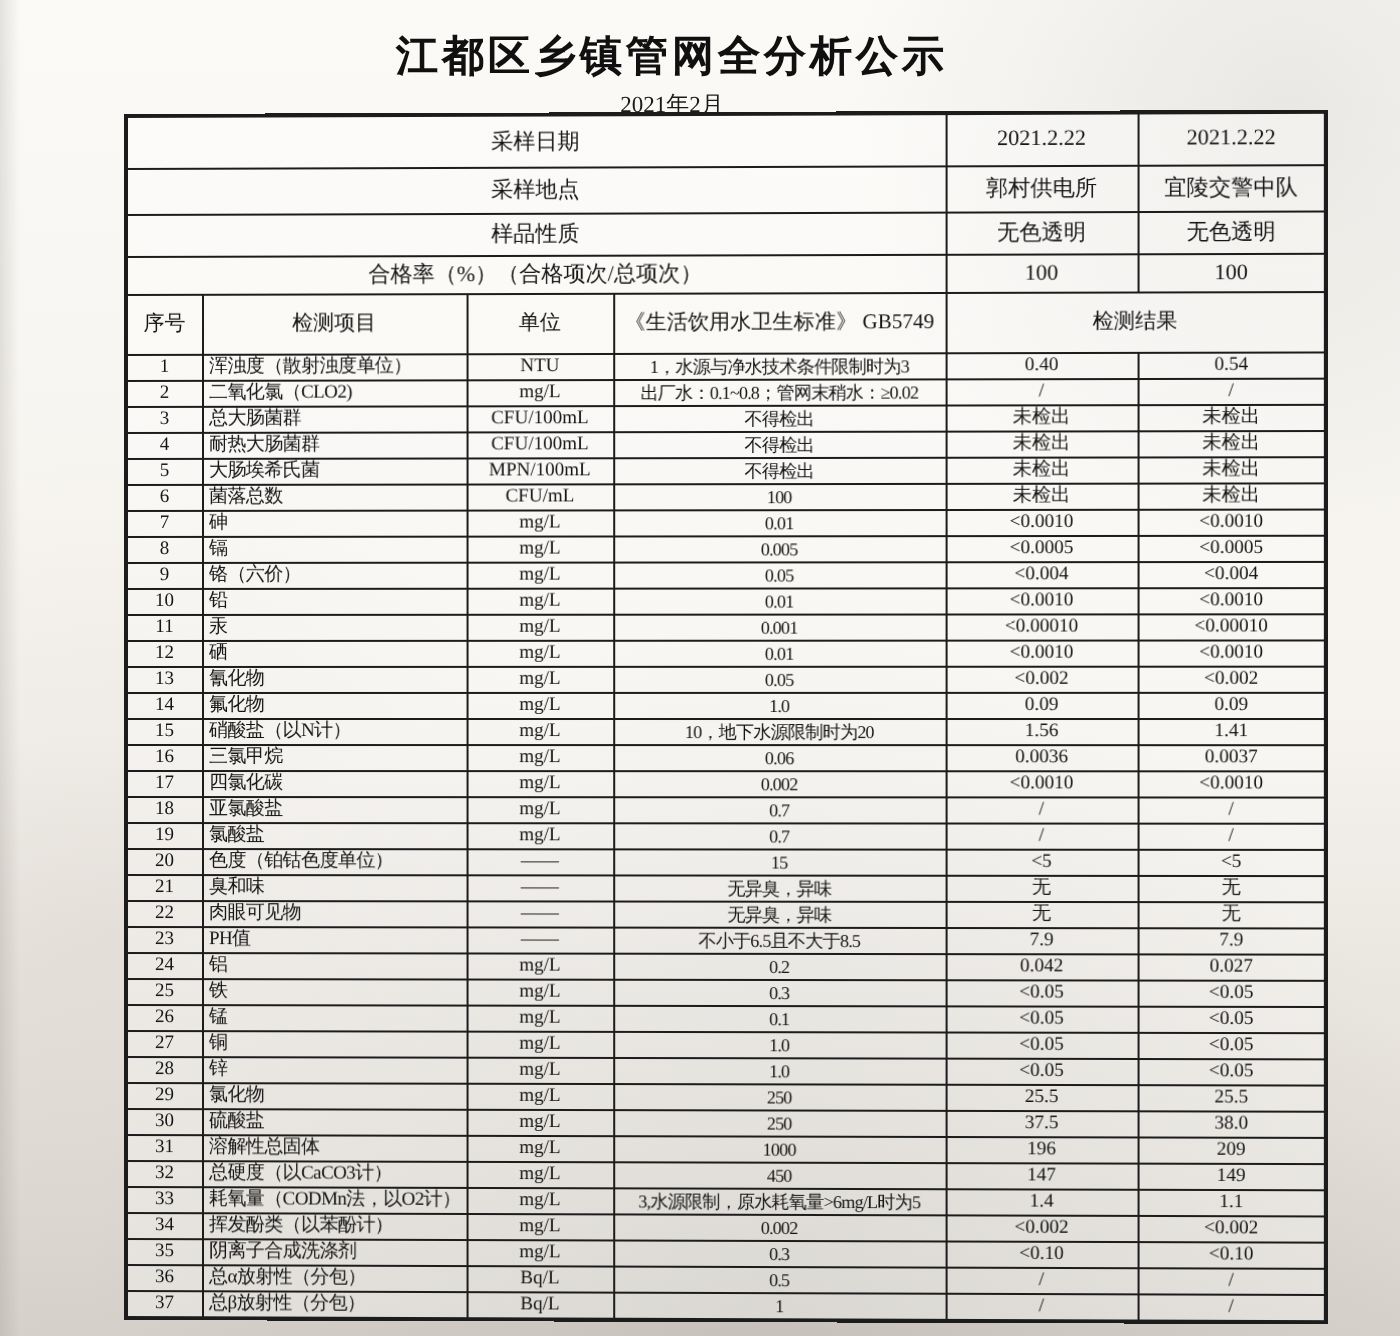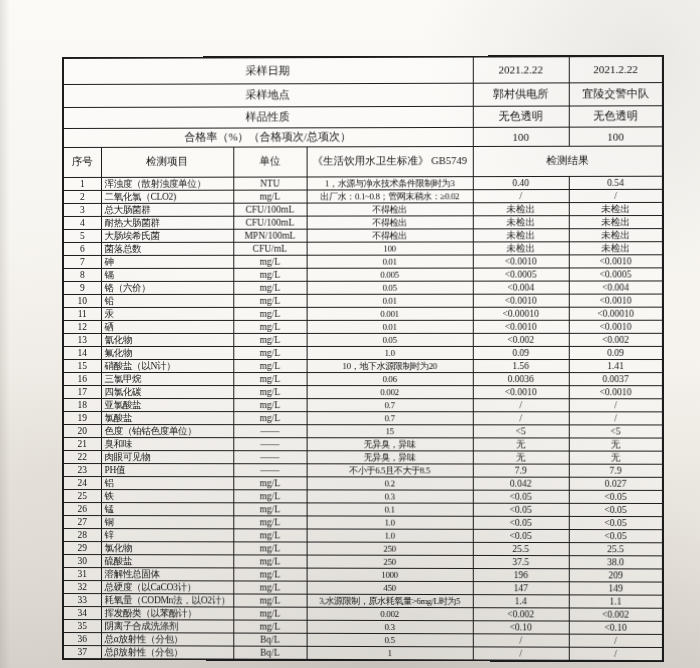--- a/index.html
+++ b/index.html
@@ -55,6 +55,7 @@
 <div class="page">
   <div class="edge-shade"></div>
 
+  <div class="title">江都区乡镇管网全分析公示</div>
 
   <table class="report">
     <colgroup>

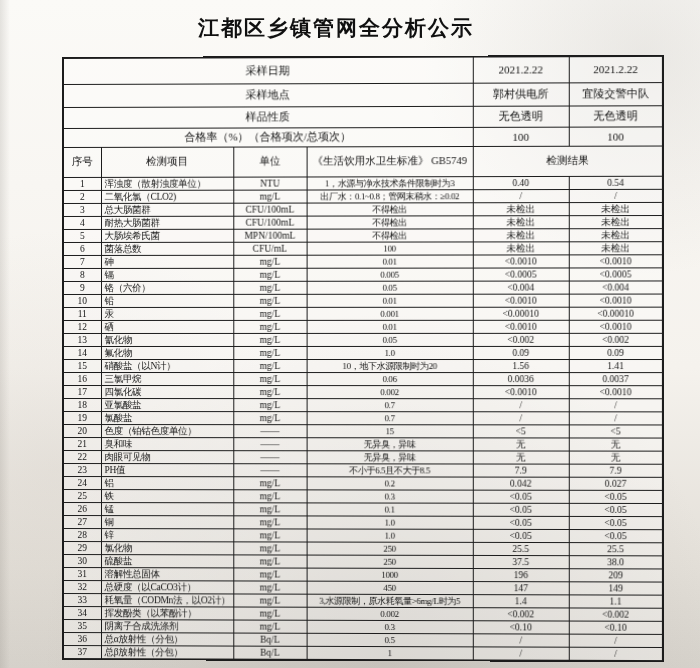--- a/index.html
+++ b/index.html
@@ -56,6 +56,7 @@
   <div class="edge-shade"></div>
 
   <div class="title">江都区乡镇管网全分析公示</div>
+  <div class="subtitle">2021年2月</div>
 
   <table class="report">
     <colgroup>

